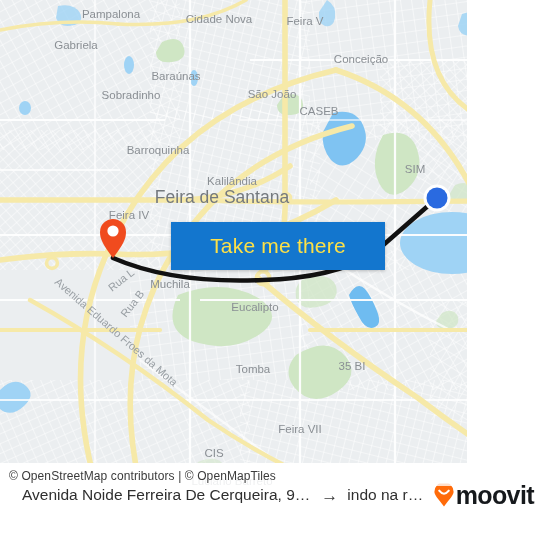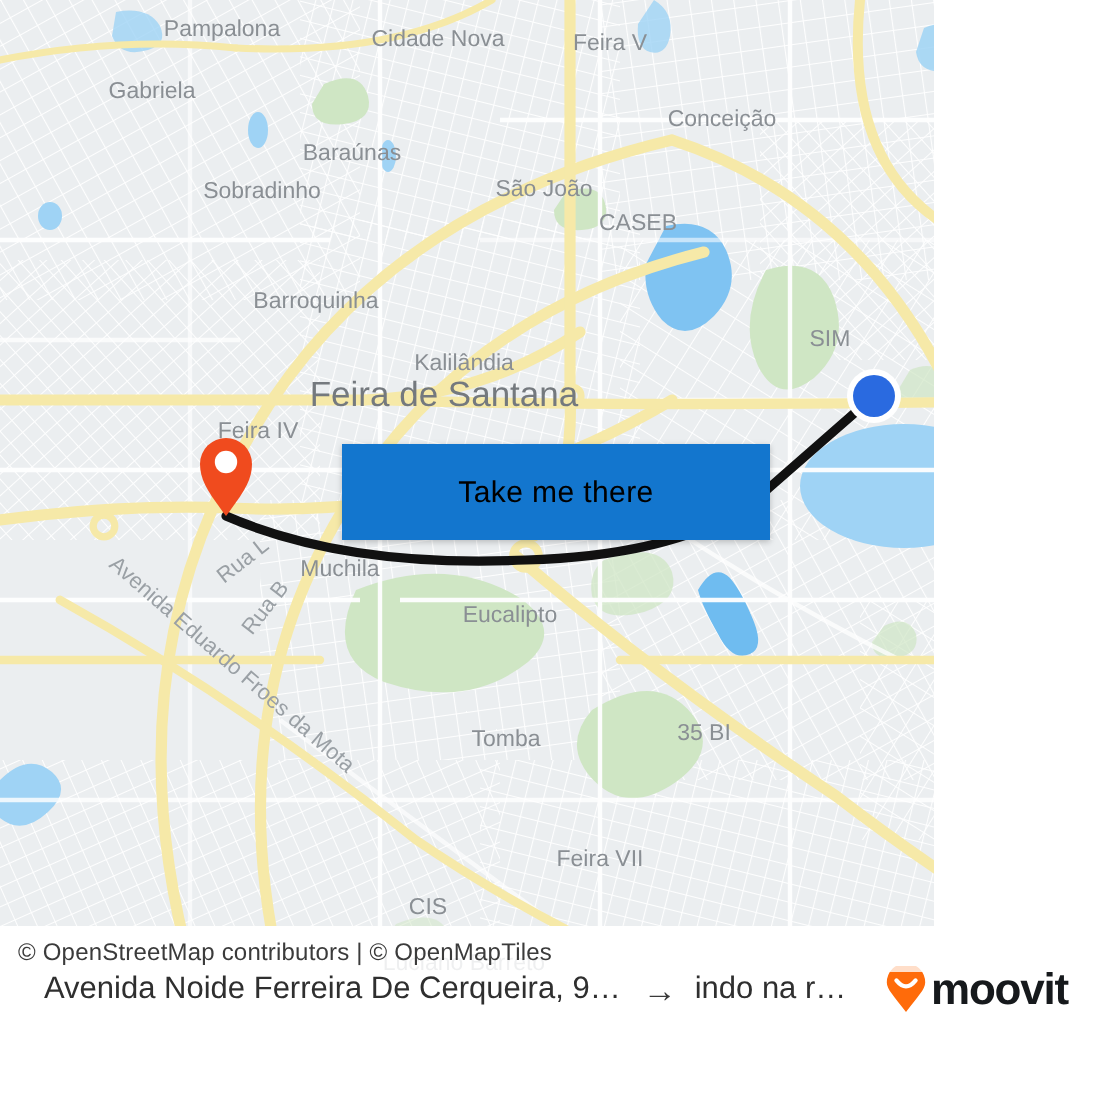--- a/index.html
+++ b/index.html
@@ -75,8 +75,8 @@
     box-shadow: 0 1px 3px rgba(0,0,0,0.22);
   }
   #cta-button .cta-label {
-    color: #000000;
-    font-size: 15px;
+    color: #fde047;
+    font-size: 21px;
     letter-spacing: 0.2px;
     white-space: nowrap;
   }

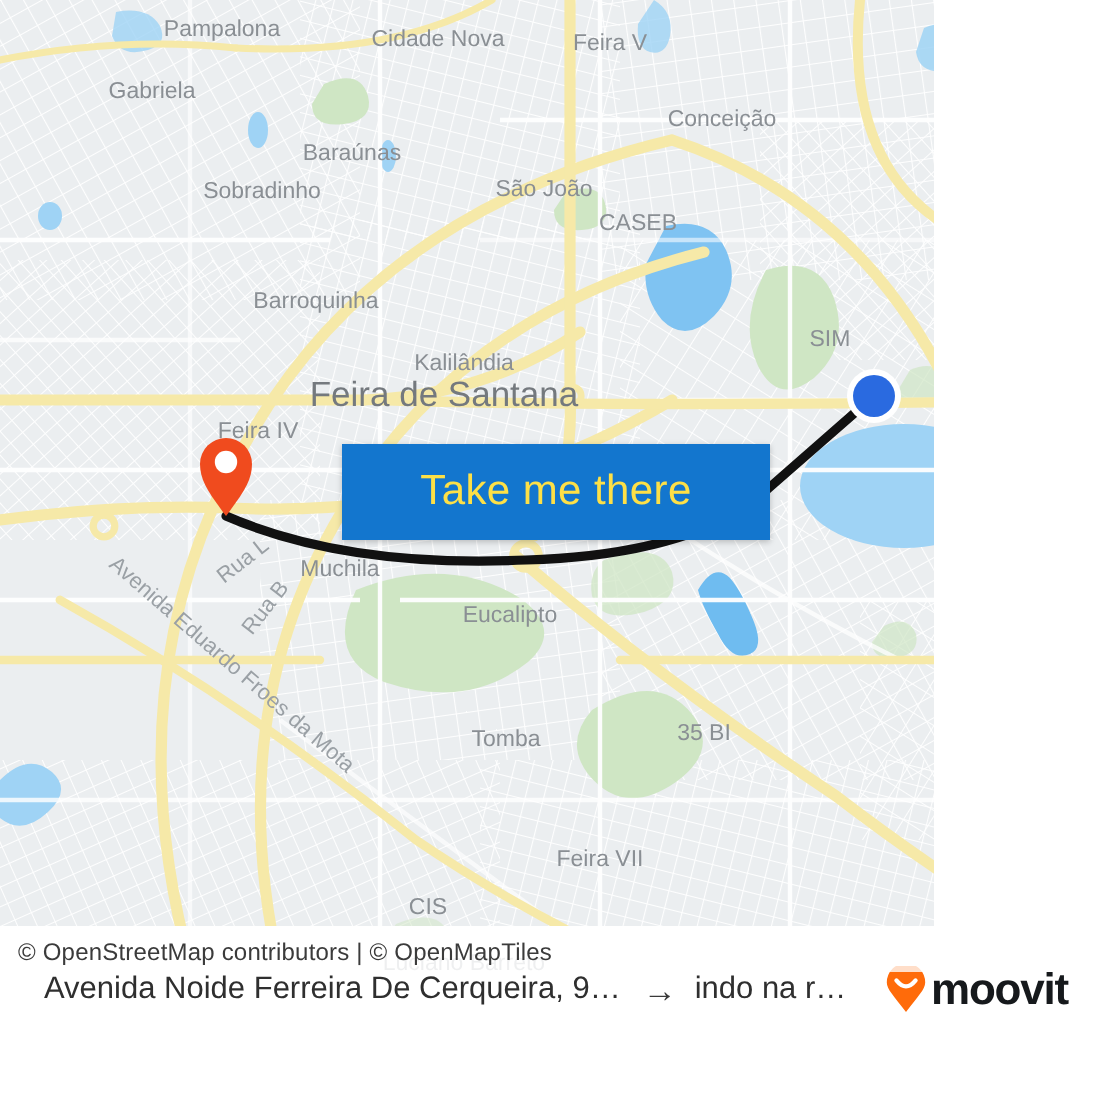--- a/index.html
+++ b/index.html
@@ -123,7 +123,7 @@
     align-items: center;
   }
   #brand .brand-name {
-    font-size: 22px;
+    font-size: 25px;
     font-weight: bold;
     color: #16191c;
     letter-spacing: -0.6px;

